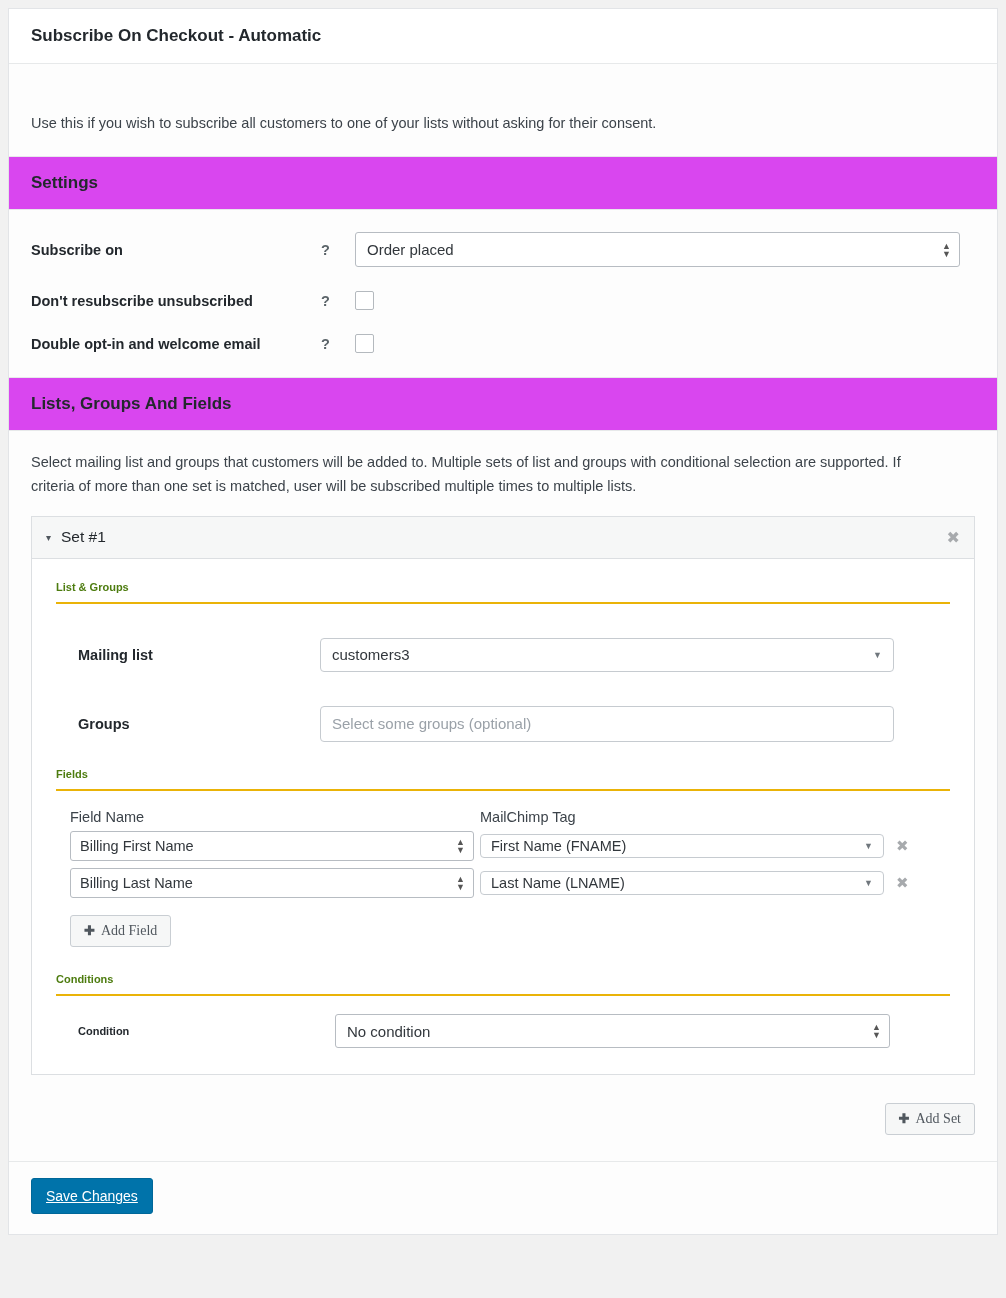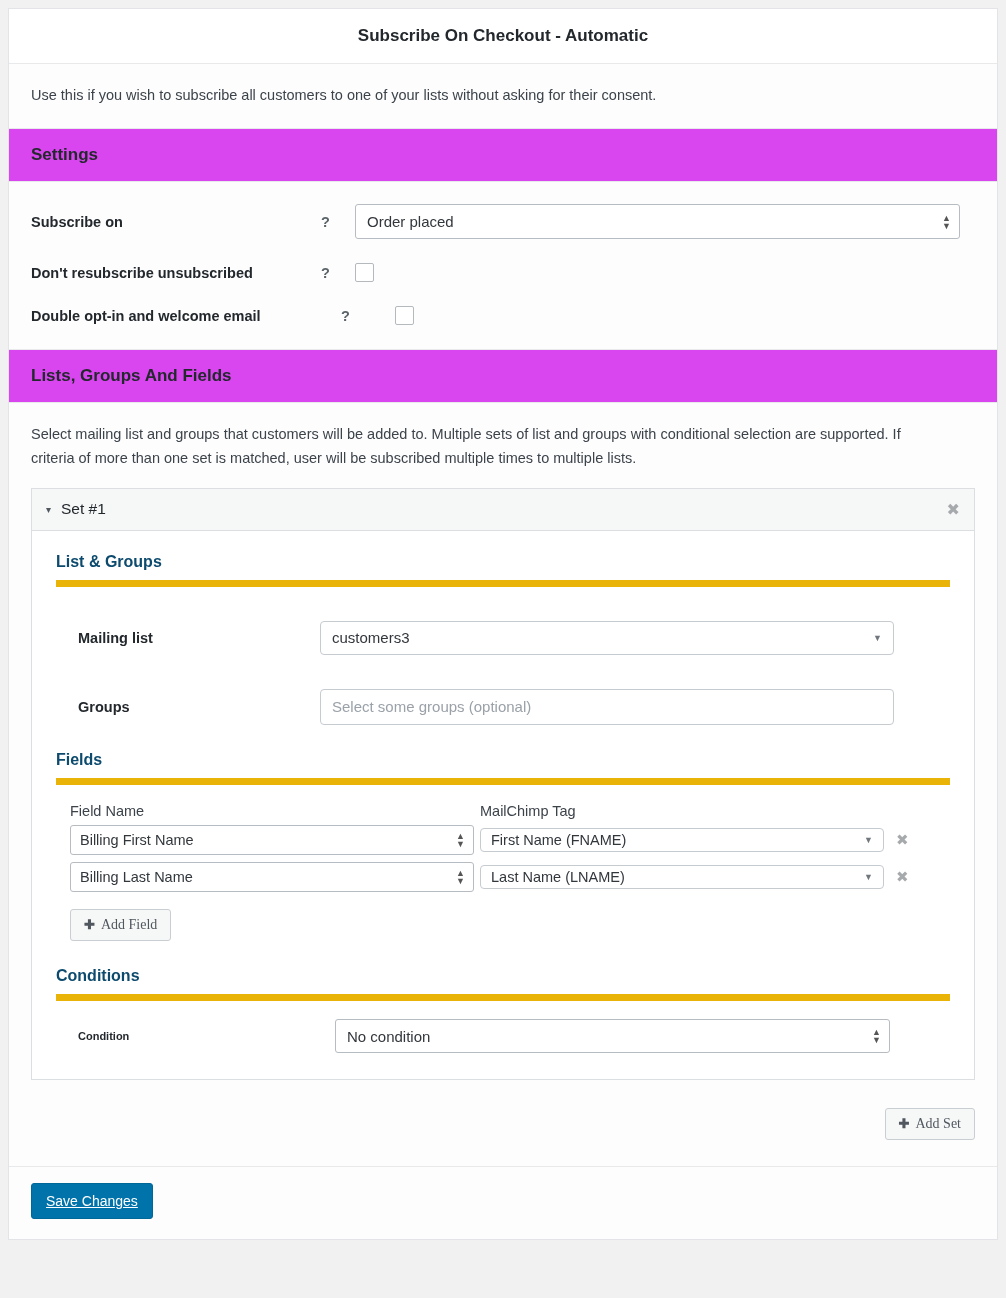--- a/index.html
+++ b/index.html
@@ -29,7 +29,6 @@
     padding: 17px 22px;
     border-bottom: 1px solid #e7e9ea;
     background: #fff;
-    text-align: center;
   }
   .panel-body {
     padding: 20px 22px 22px 22px;

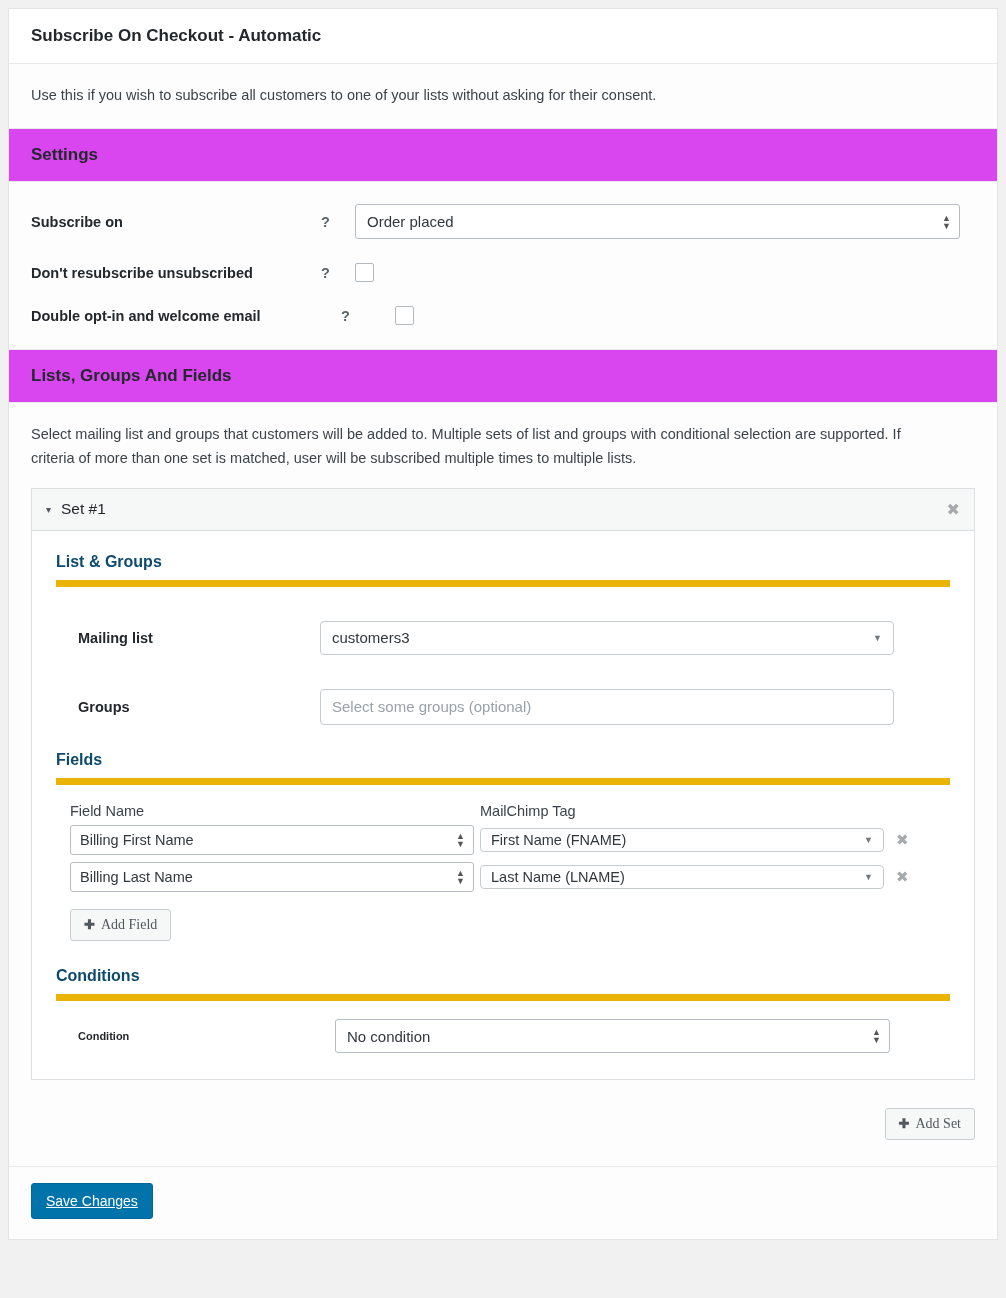--- a/index.html
+++ b/index.html
@@ -38,6 +38,7 @@
     font-size: 14.5px;
     color: #3c434a;
     line-height: 1.55;
+    margin-top: 28px;
   }
   .section-head {
     font-size: 17px;

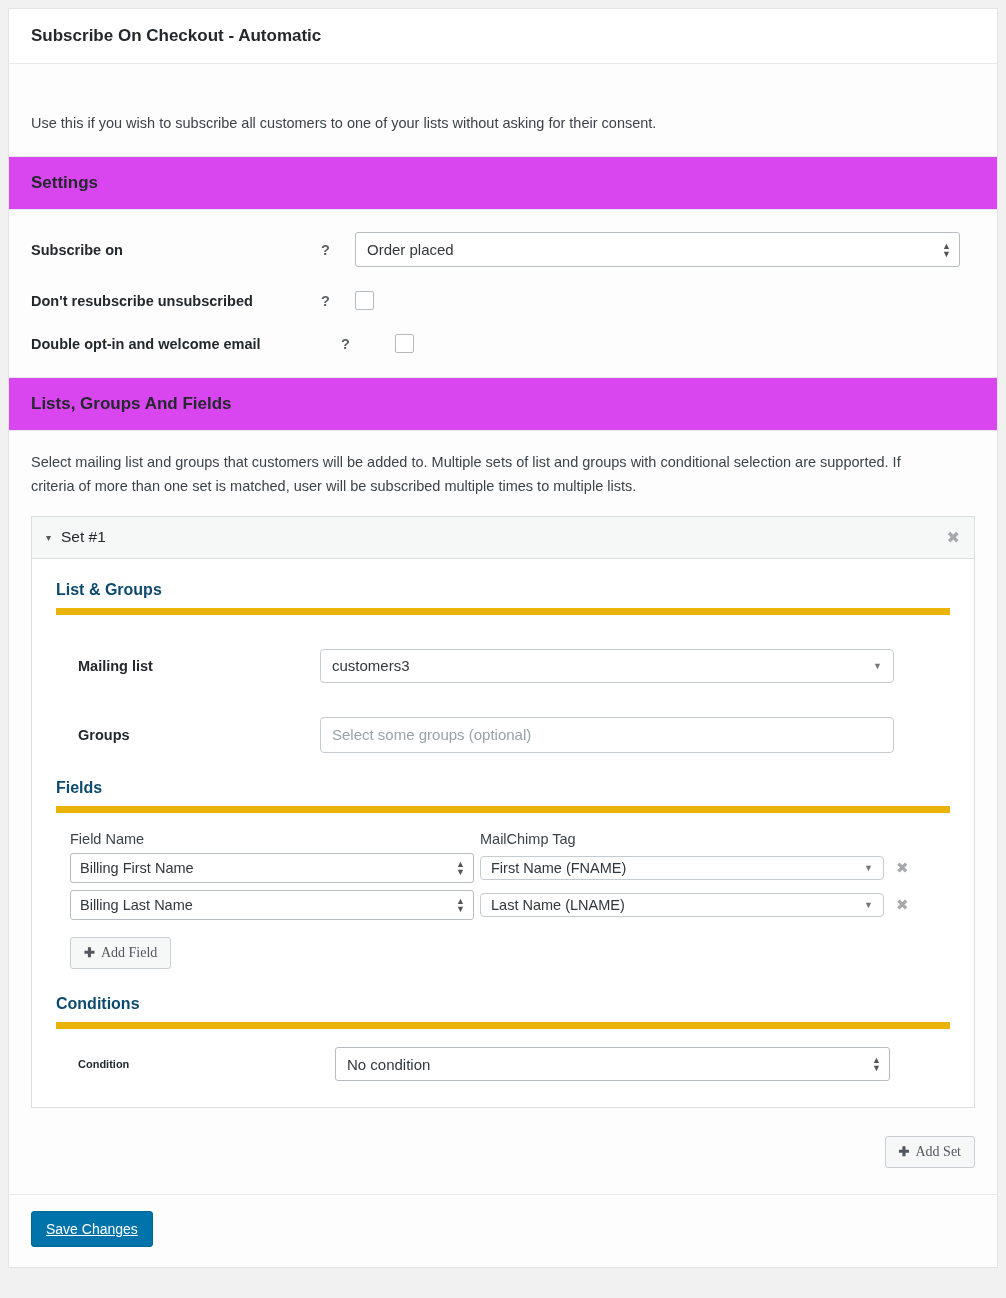--- a/index.html
+++ b/index.html
@@ -58,7 +58,7 @@
     align-items: center;
     margin-bottom: 24px;
   }
-  .frow:last-child { margin-bottom: 10px; gap: 20px; }
+  .frow:last-child { margin-bottom: 10px; }
   .flabel {
     width: 290px;
     font-size: 14.5px;

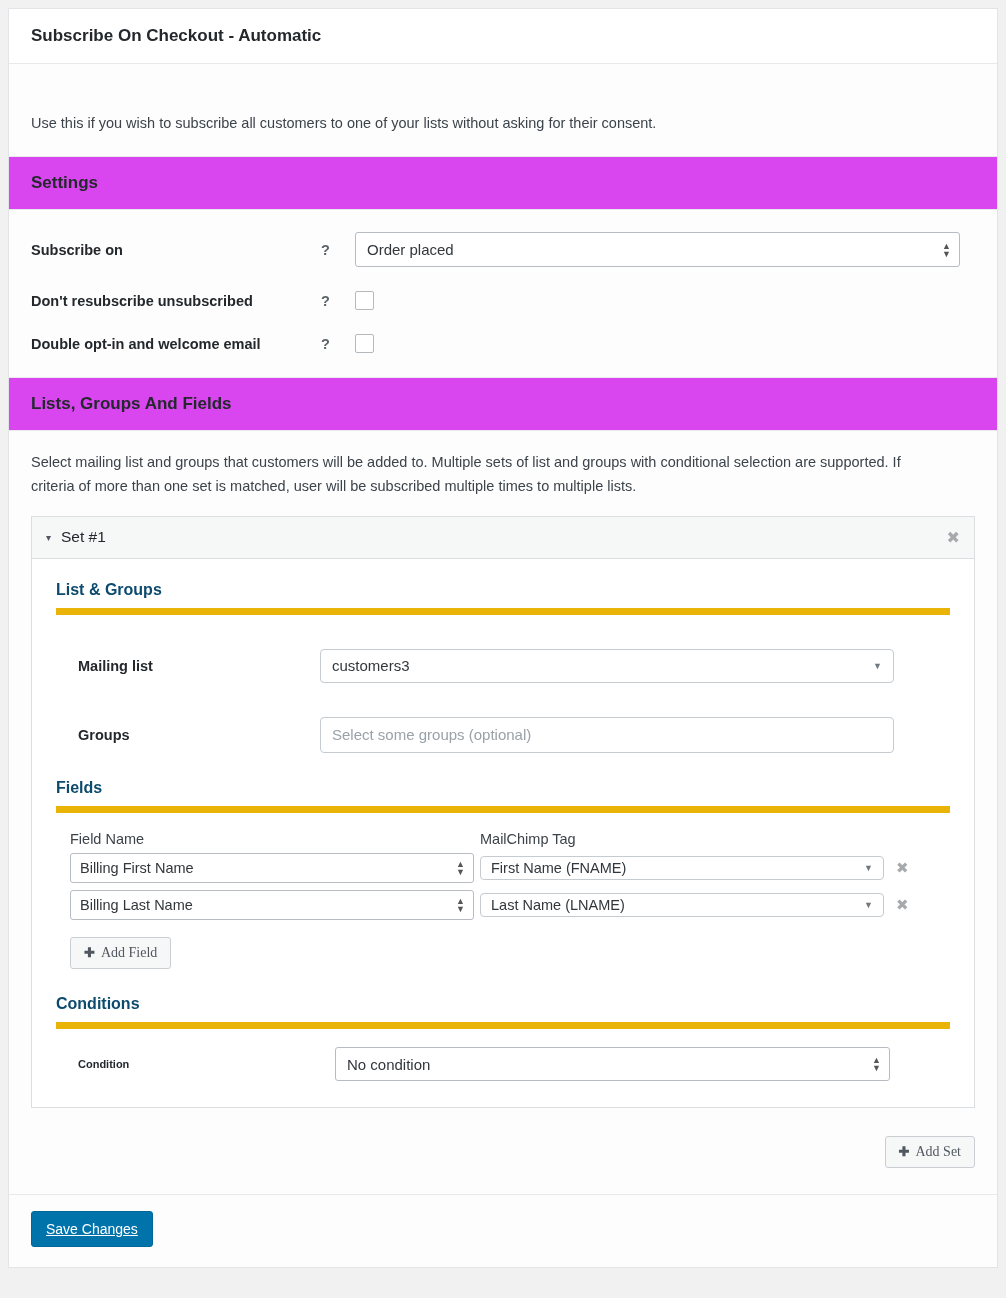--- a/index.html
+++ b/index.html
@@ -150,10 +150,10 @@
     padding: 18px 24px 26px 24px;
   }
   .sub-head {
-    font-size: 16px;
-    font-weight: bold;
-    color: #0c4a6e;
-    border-bottom: 7px solid #eab308;
+    font-size: 11px;
+    font-weight: bold;
+    color: #4d7c0f;
+    border-bottom: 2px solid #eab308;
     padding: 4px 0 9px 0;
     margin: 0 0 18px 0;
   }

